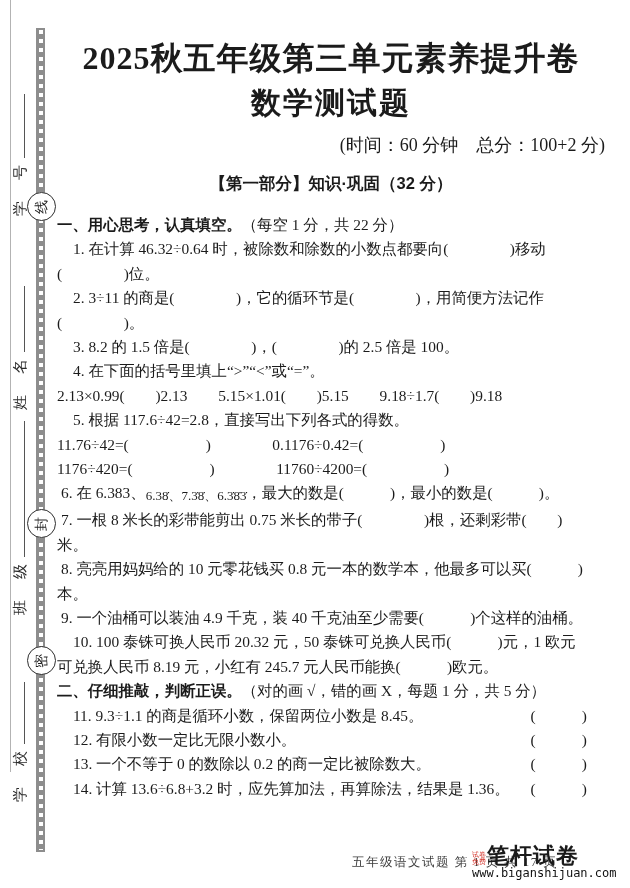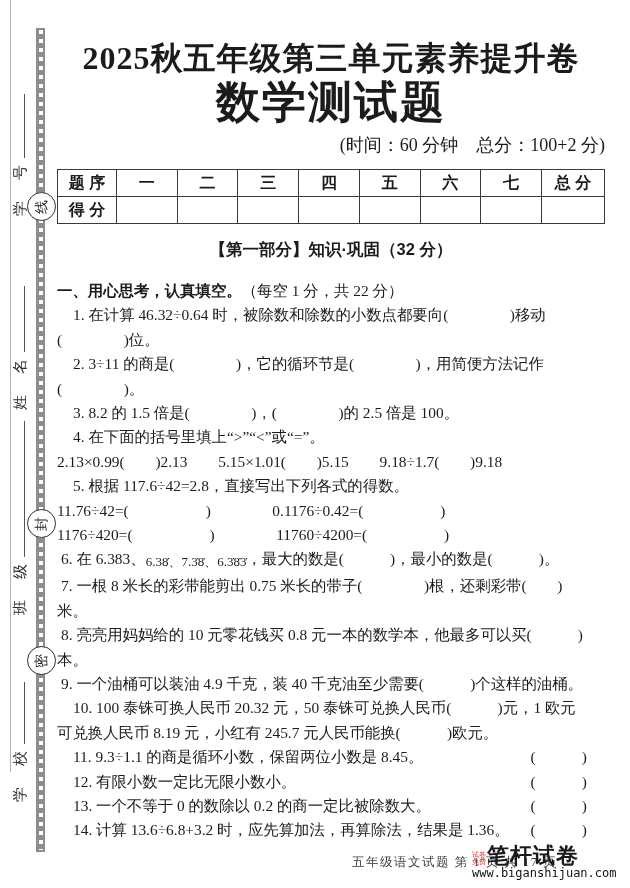--- a/index.html
+++ b/index.html
@@ -28,7 +28,7 @@
   
   .content { position:absolute; left:57px; top:30px; width:548px; }
   .title1 { font-size:32px; font-weight:bold; text-align:center; line-height:44px; margin-top:6px; letter-spacing:1px; }
-  .title2 { font-size:44px; font-weight:bold; text-align:center; line-height:46px; letter-spacing:2px; }
+  .title2 { font-size:30px; font-weight:bold; text-align:center; line-height:46px; letter-spacing:2px; }
   .subtitle { font-size:18px; text-align:right; line-height:26px; margin-top:6px; }
   table.score { border-collapse:collapse; width:548px; margin-top:11px; table-layout:fixed; }
   table.score td {

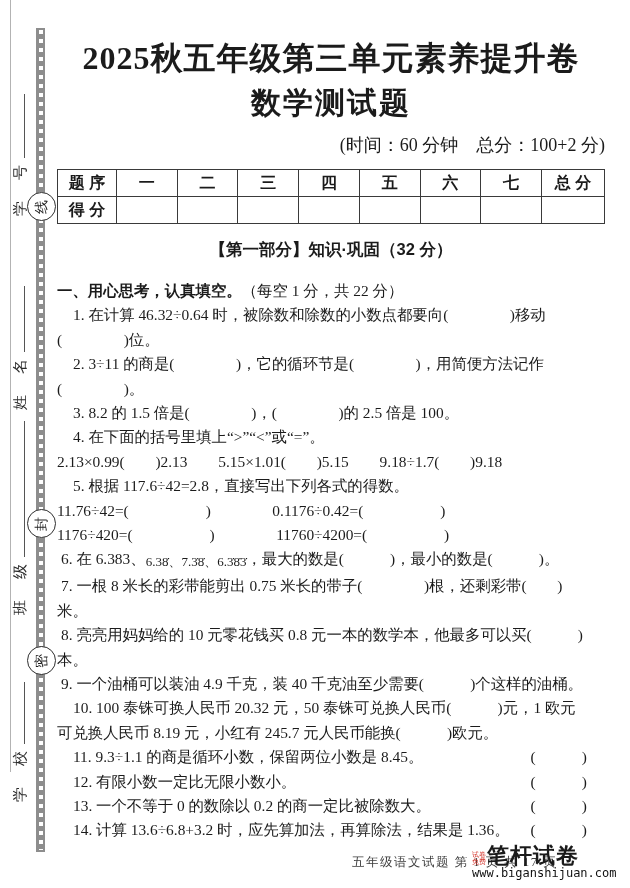--- a/index.html
+++ b/index.html
@@ -101,32 +101,6 @@
     <div class="title2">数学测试题</div>
     <div class="subtitle">(时间：60 分钟　总分：100+2 分)</div>
 
-    <table class="score">
-      <tbody>
-          <tr>
-        <td class="c-first">题 序</td>
-        <td>一</td>
-        <td>二</td>
-        <td>三</td>
-        <td>四</td>
-        <td>五</td>
-        <td>六</td>
-        <td>七</td>
-        <td class="c-last">总 分</td>
-      </tr>
-      <tr>
-        <td>得 分</td>
-        <td></td>
-        <td></td>
-        <td></td>
-        <td></td>
-        <td></td>
-        <td></td>
-        <td></td>
-        <td></td>
-      </tr>
-    </tbody>
-      </table>
 
     <div class="part-header">【第一部分】知识·巩固（32 分）</div>
 

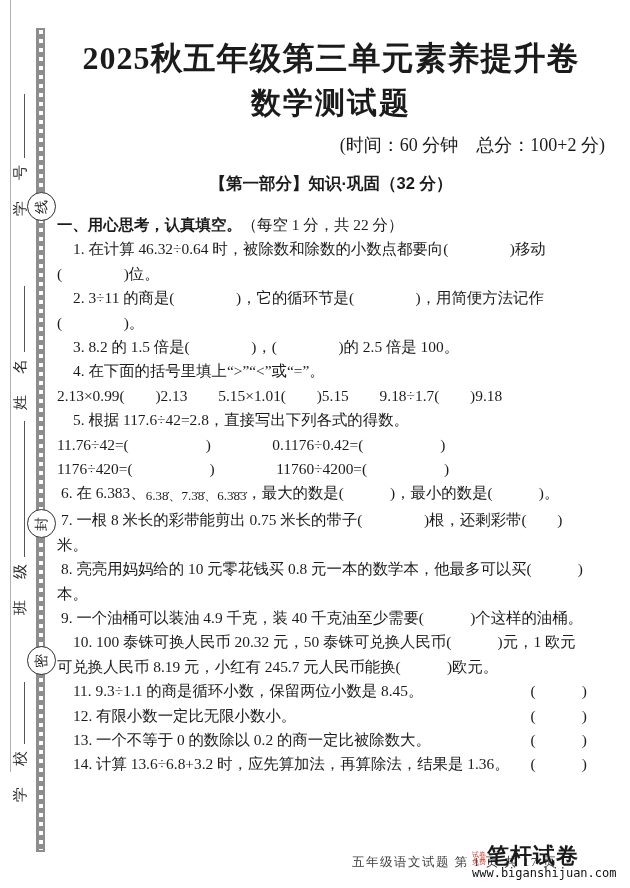--- a/index.html
+++ b/index.html
@@ -132,6 +132,9 @@
       <div class="line item">10. 100 泰铢可换人民币 20.32 元，50 泰铢可兑换人民币(　　　)元，1 欧元</div>
       <div class="line cont">可兑换人民币 8.19 元，小红有 245.7 元人民币能换(　　　)欧元。</div>
 
+      <div class="line sec">
+        <span class="bold-sans">二、仔细推敲，判断正误。</span><span>（对的画 √，错的画 X，每题 1 分，共 5 分）</span>
+      </div>
 
       <div class="line item jrow">
         <span>11. 9.3÷1.1 的商是循环小数，保留两位小数是 8.45。</span>

